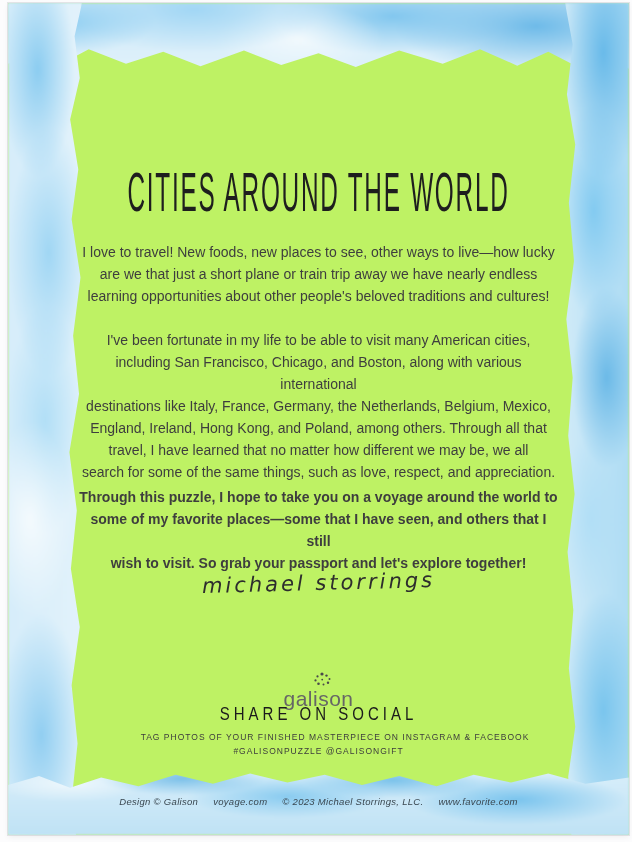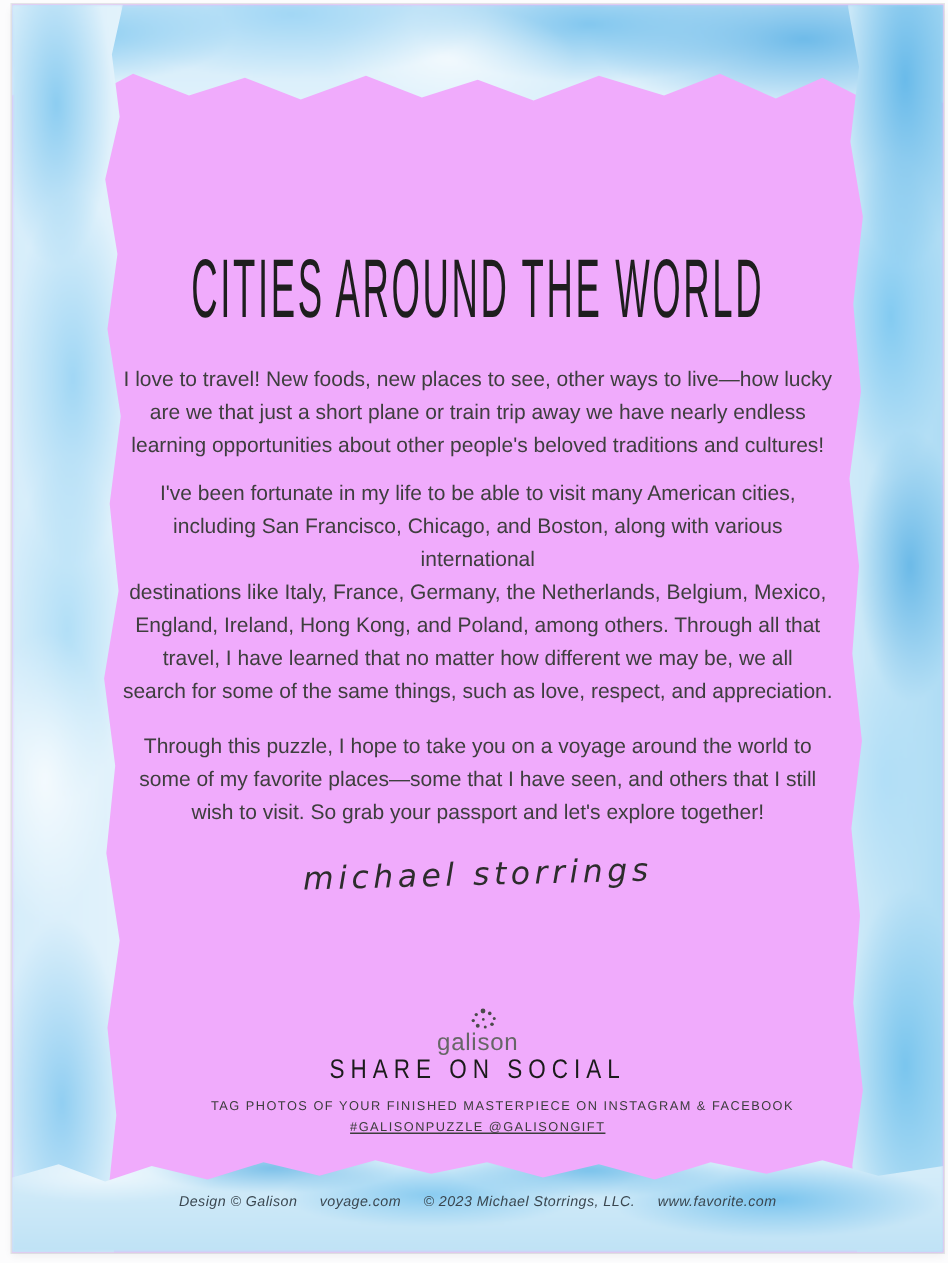--- a/index.html
+++ b/index.html
@@ -11,7 +11,7 @@
   .photo-backdrop{position:absolute;inset:0;background:#fcfcfd;}
   .paper{
     position:absolute;left:8px;top:3px;right:3px;bottom:7px;
-    background:#f0abfc;
+    background:#bef264;
     box-shadow:0 0 0 1px rgba(120,130,140,.18), 0 2px 6px rgba(0,0,0,.06);
   }
   

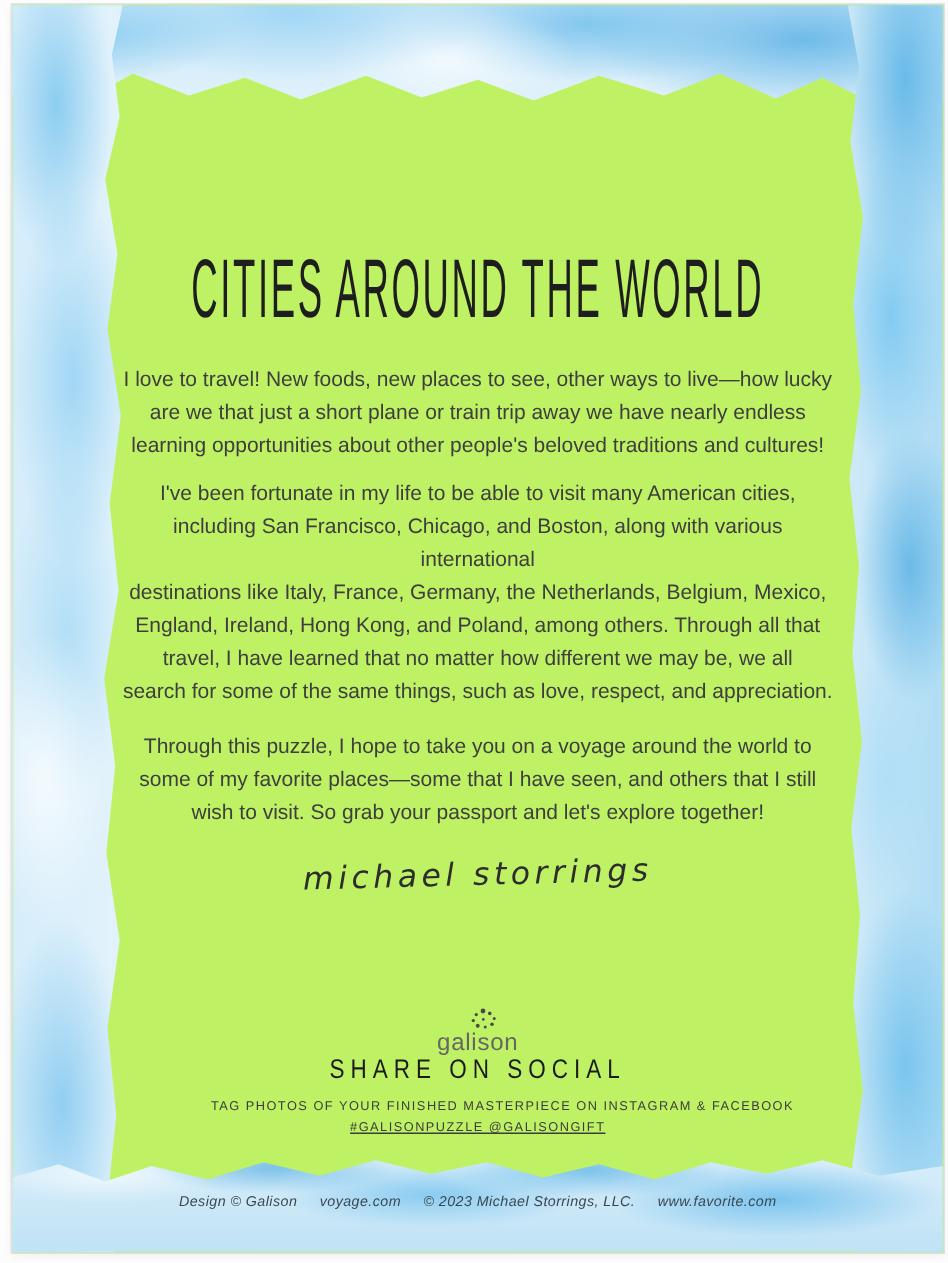--- a/index.html
+++ b/index.html
@@ -75,7 +75,7 @@
     white-space:pre-line;
   }
   .para-1{top:238px;}
-  .para-2{top:314px;}
+  .para-2{top:326px;}
   .para-3{top:483px;}
   .signature{
     position:absolute;top:568px;left:0;right:0;text-align:center;

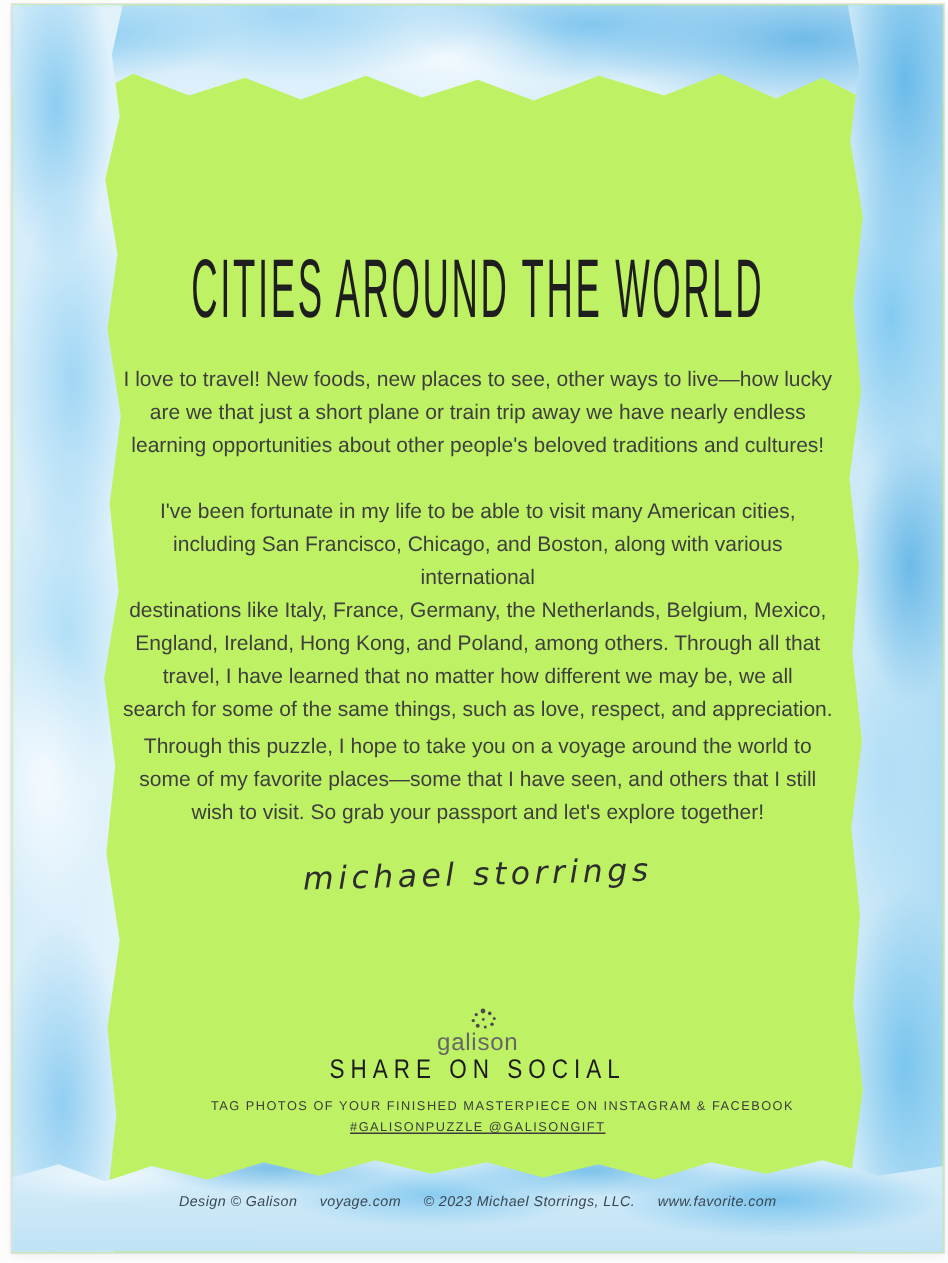--- a/index.html
+++ b/index.html
@@ -76,7 +76,7 @@
   }
   .para-1{top:238px;}
   .para-2{top:326px;}
-  .para-3{top:483px;}
+  .para-3{top:483px;font-weight:bold;}
   .signature{
     position:absolute;top:568px;left:0;right:0;text-align:center;
     font-family:"DejaVu Sans", sans-serif;font-style:italic;

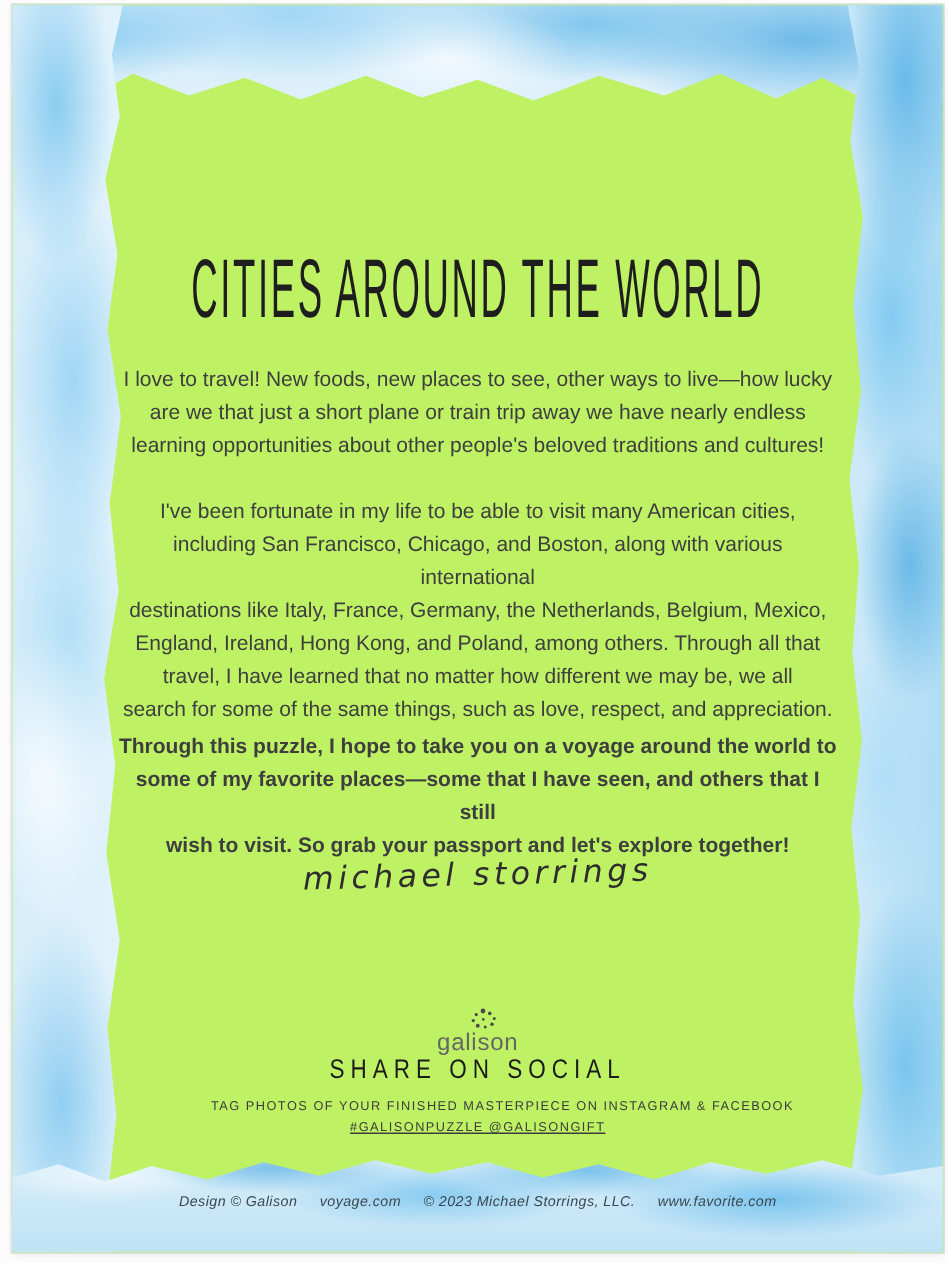--- a/index.html
+++ b/index.html
@@ -85,7 +85,7 @@
   }
   .logo-block{position:absolute;top:668px;left:0;right:0;text-align:center;}
   .logo-dots{display:block;margin:0 auto -2px auto;width:26px;height:18px;transform:translateX(3px);}
-  .logo-word{font-size:16px;color:#666;letter-spacing:.5px;}
+  .logo-word{font-size:21px;color:#666;letter-spacing:.5px;}
   .share-heading{
     position:absolute;top:702px;left:0;right:0;text-align:center;
     color:#1b1b1b;font-size:15px;letter-spacing:4px;font-weight:400;

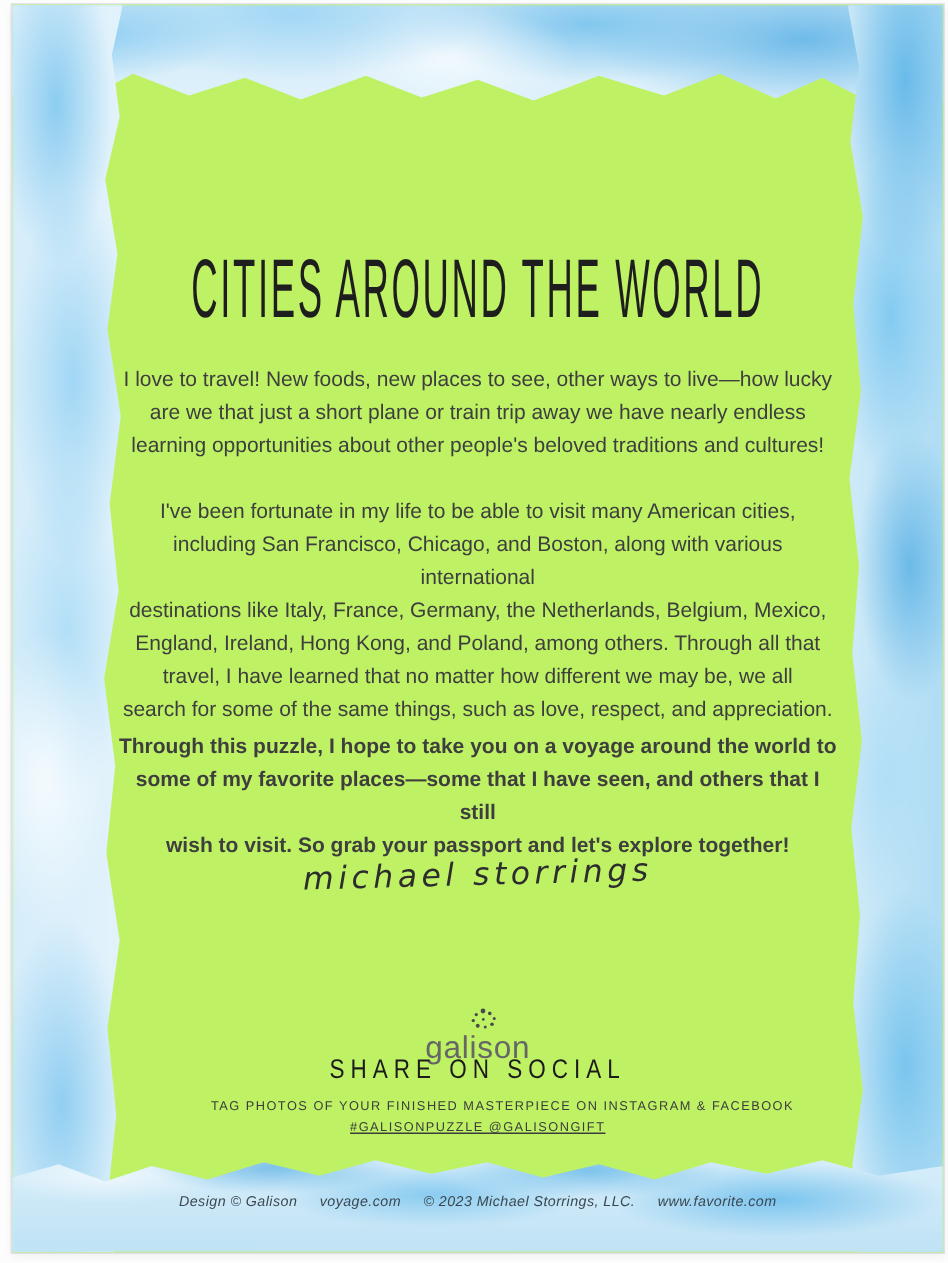--- a/index.html
+++ b/index.html
@@ -93,7 +93,7 @@
   }
   .tag-line{position:absolute;left:0;right:0;text-align:center;color:#3c3c3c;font-size:8.5px;letter-spacing:1px;}
   .tag-line-1{top:729px;padding-left:33px;}
-  .tag-line-2{top:743px;text-decoration:underline;}
+  .tag-line-2{top:743px;}
   .footer-line{
     position:absolute;top:793px;left:0;right:0;z-index:3;text-align:center;
     color:#3a4750;font-size:9.5px;letter-spacing:.3px;

